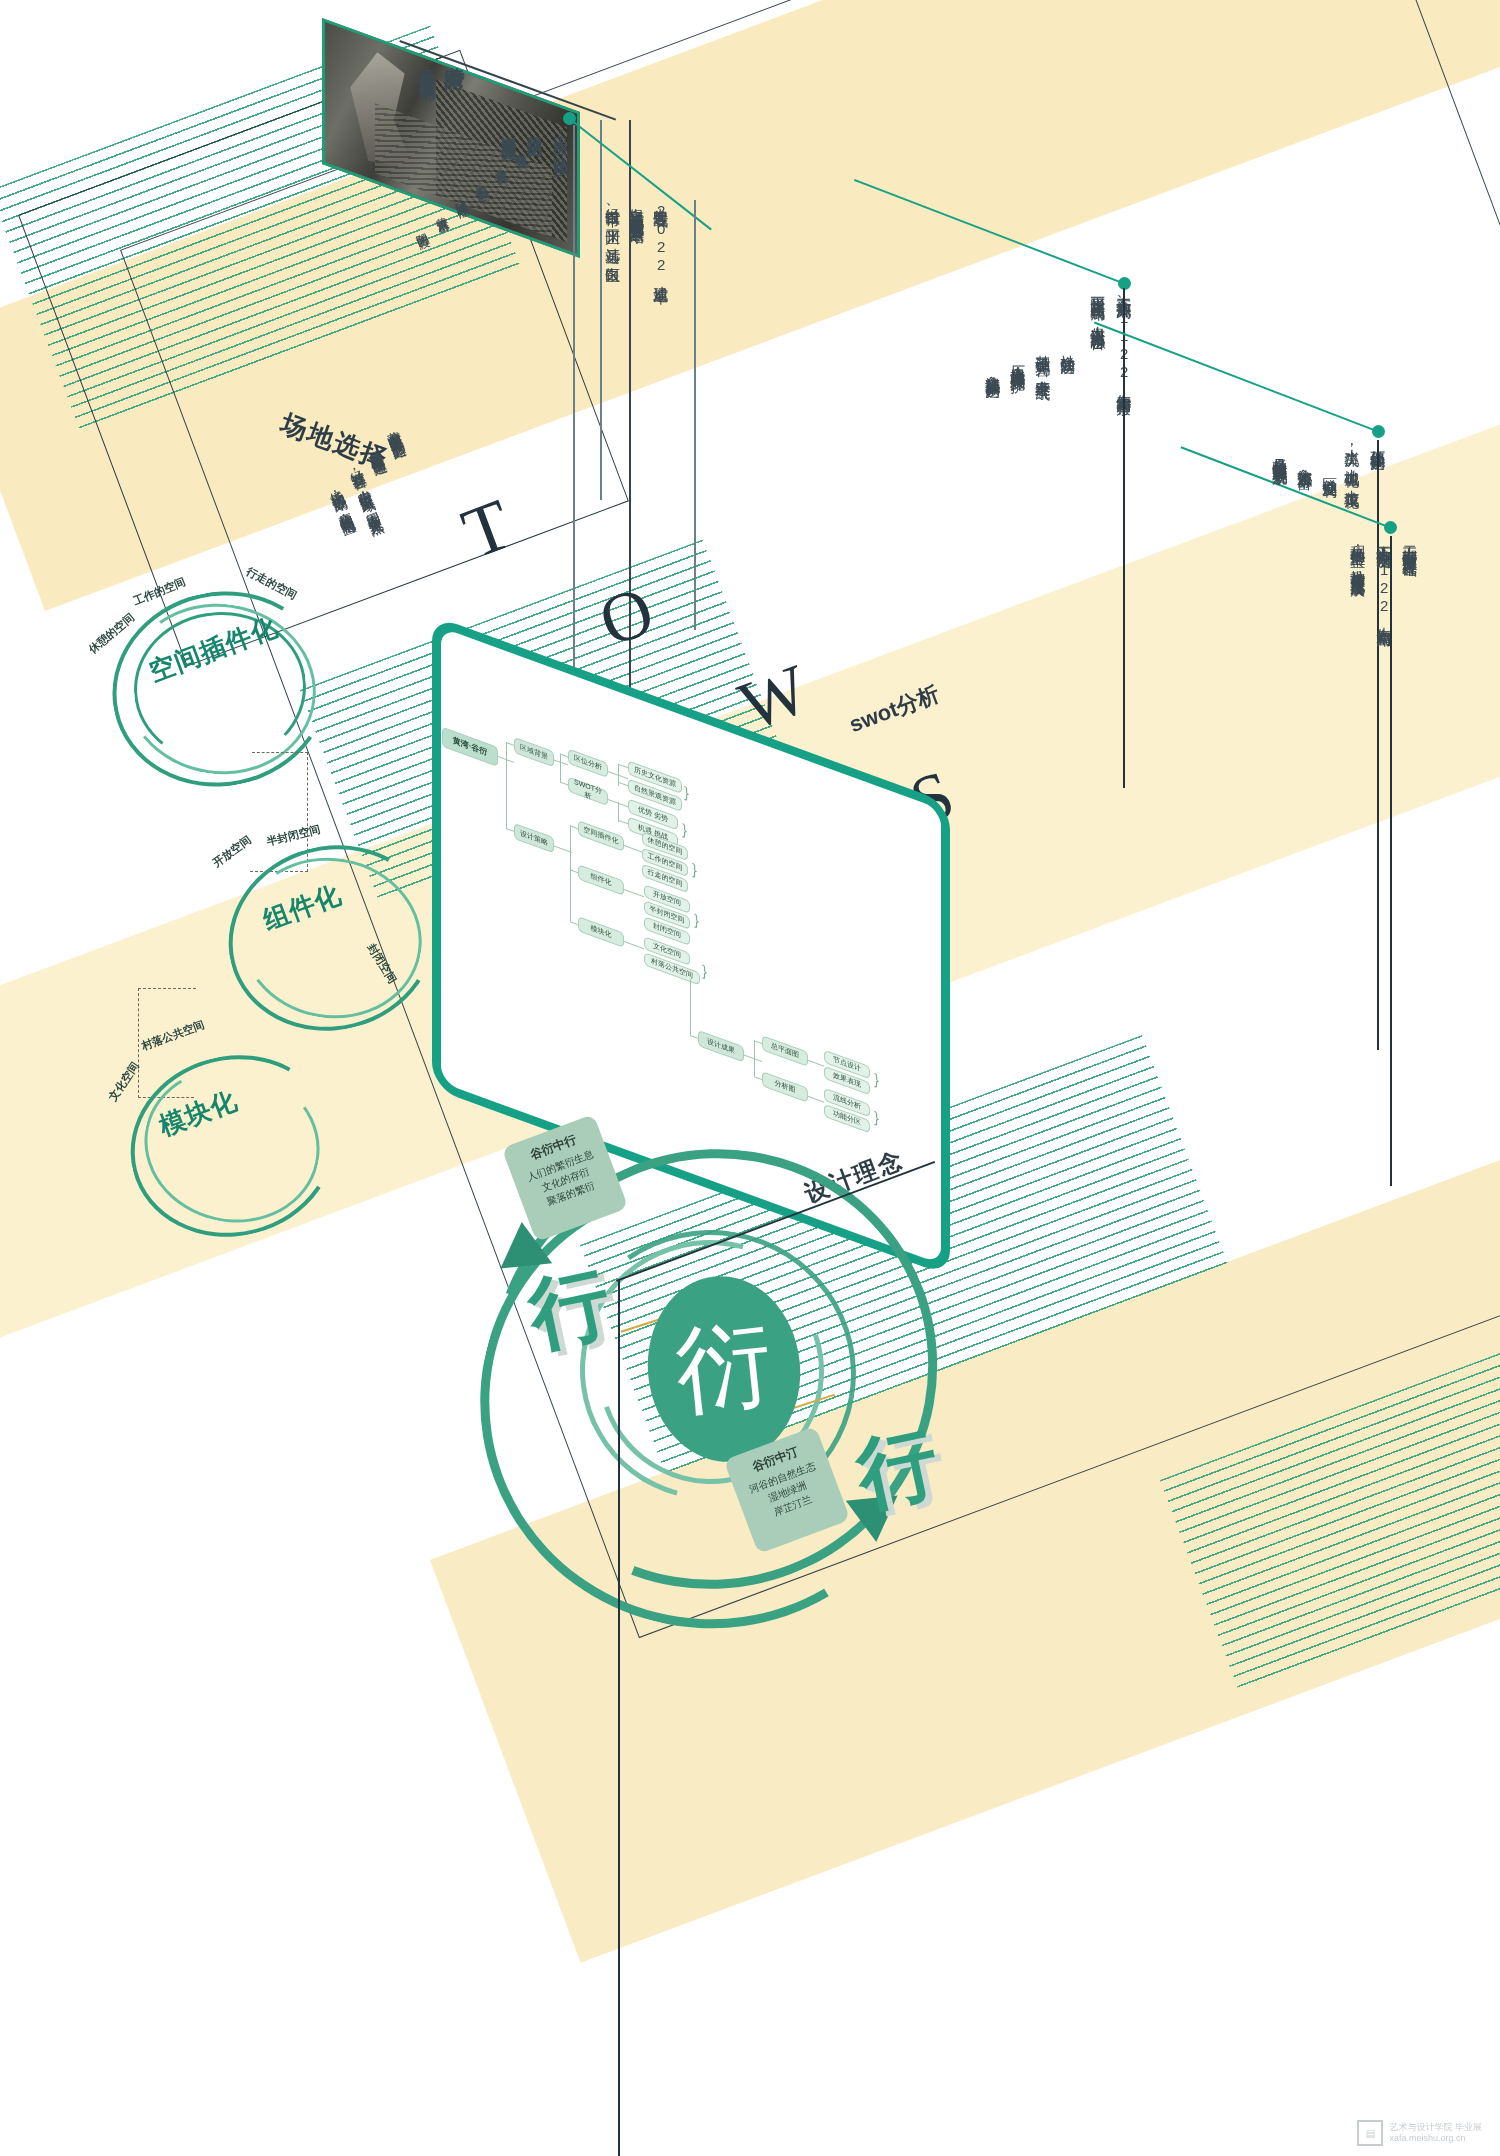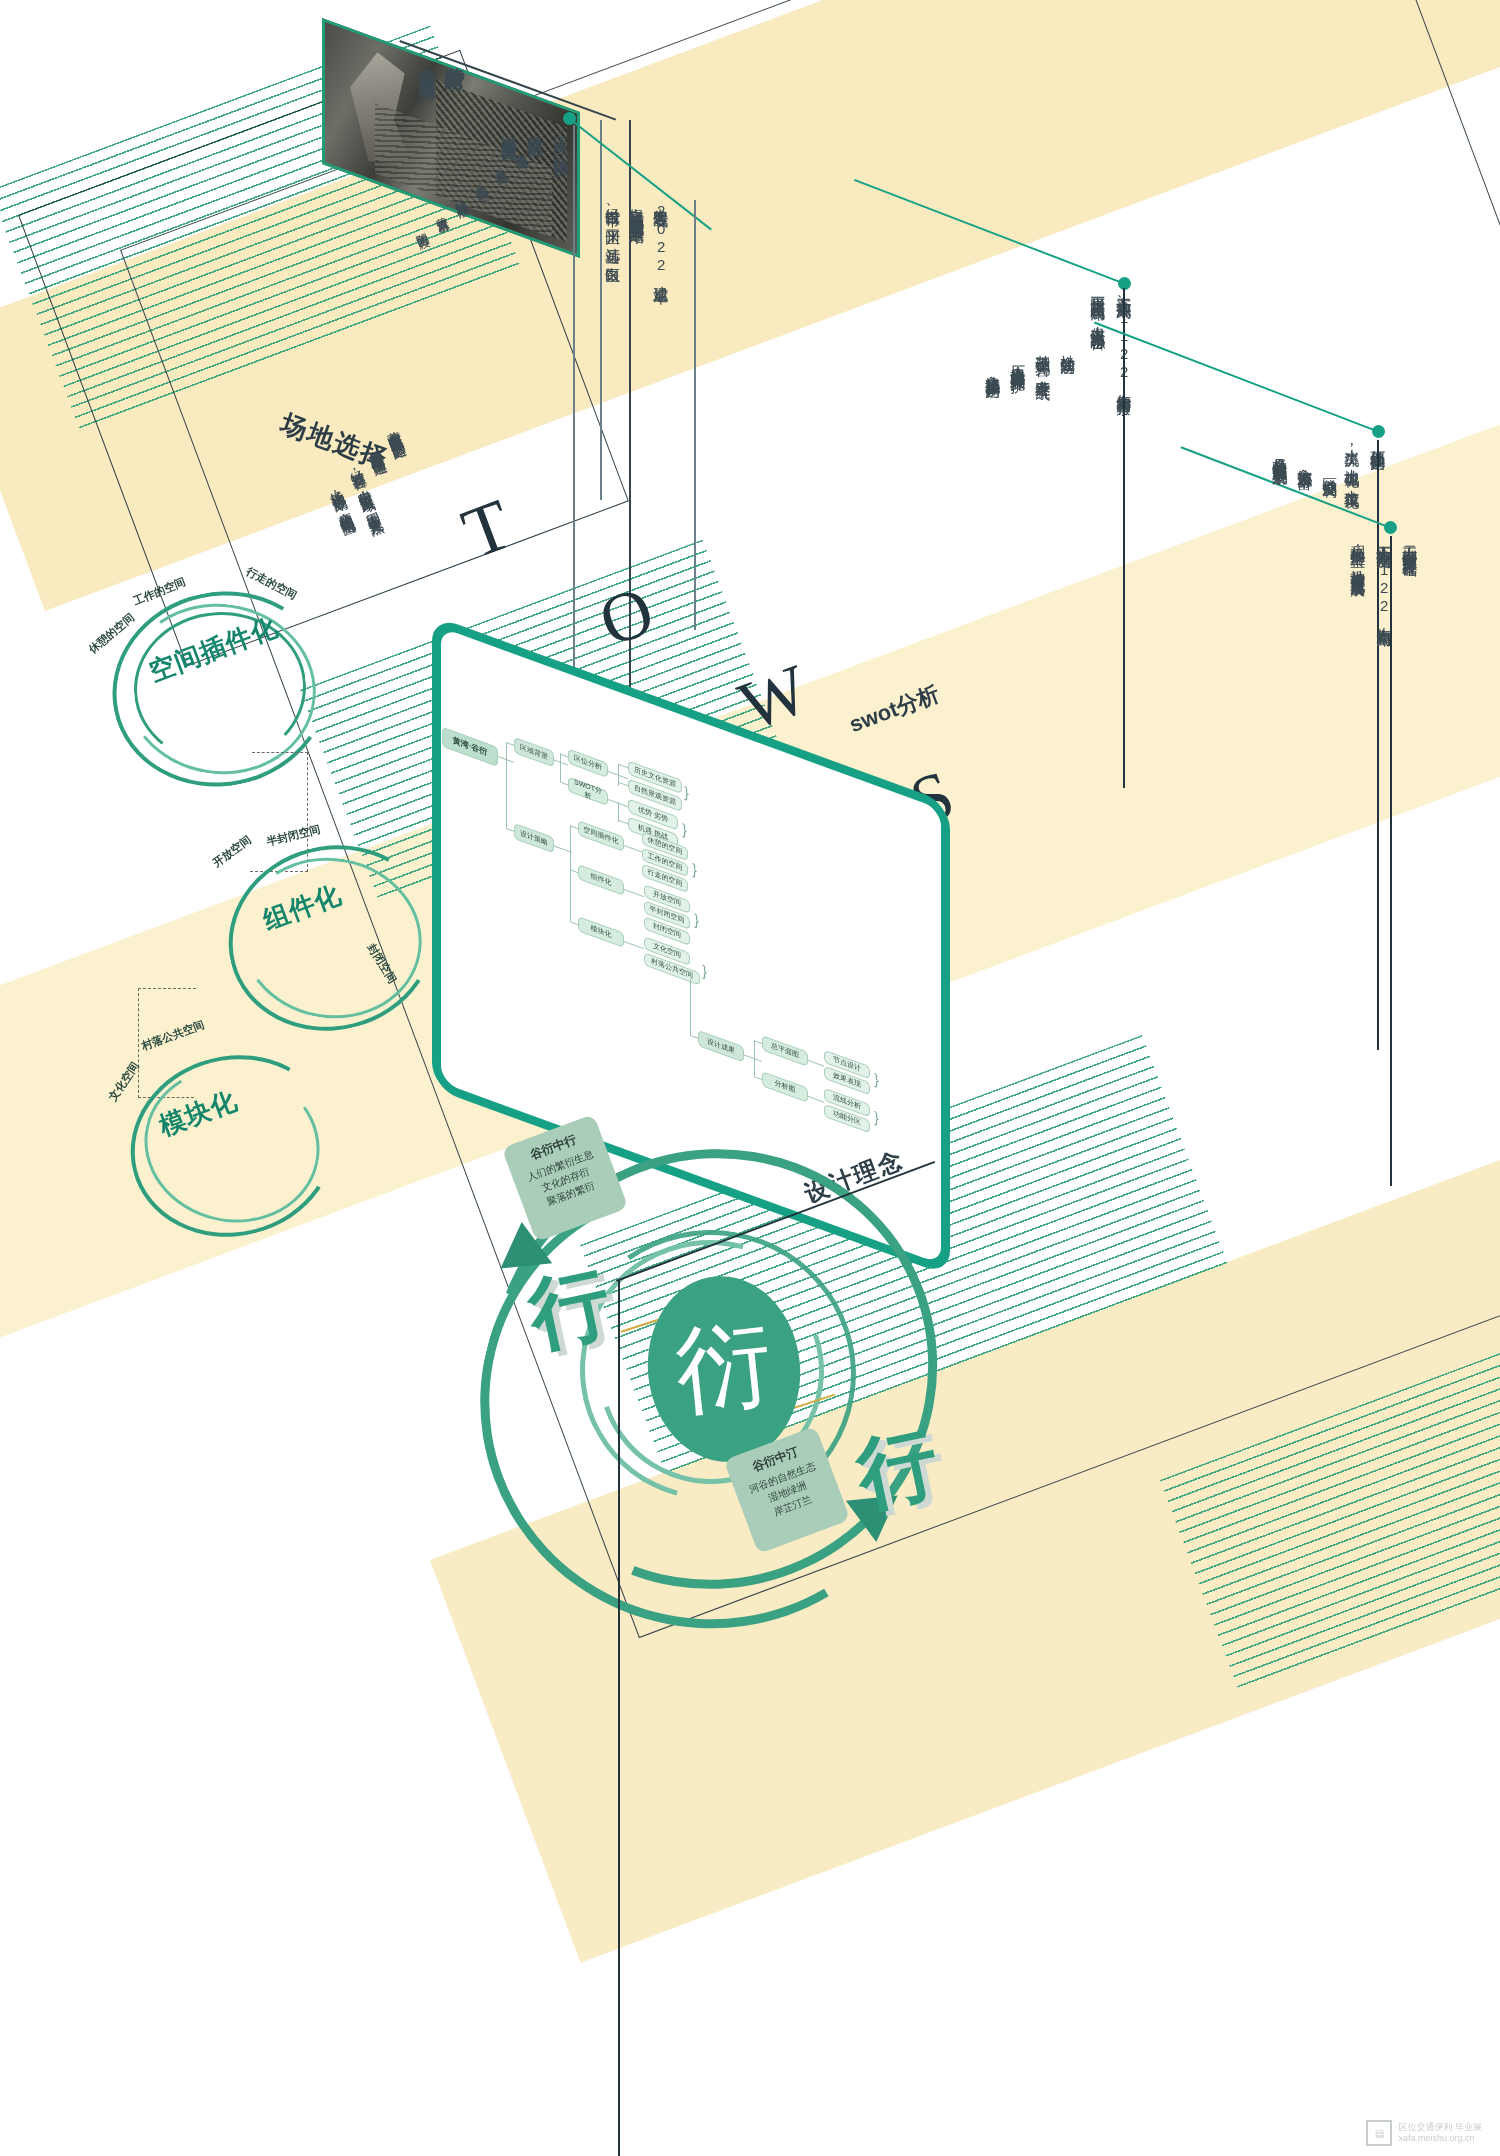--- a/index.html
+++ b/index.html
@@ -359,7 +359,7 @@
   <div class="wm">
     <div class="sq">▤</div>
     <div class="tx">
-      <div>区位交通便利 毕业展</div>
+      <div>艺术与设计学院 毕业展</div>
       <div>xafa.meishu.org.cn</div>
     </div>
   </div>

